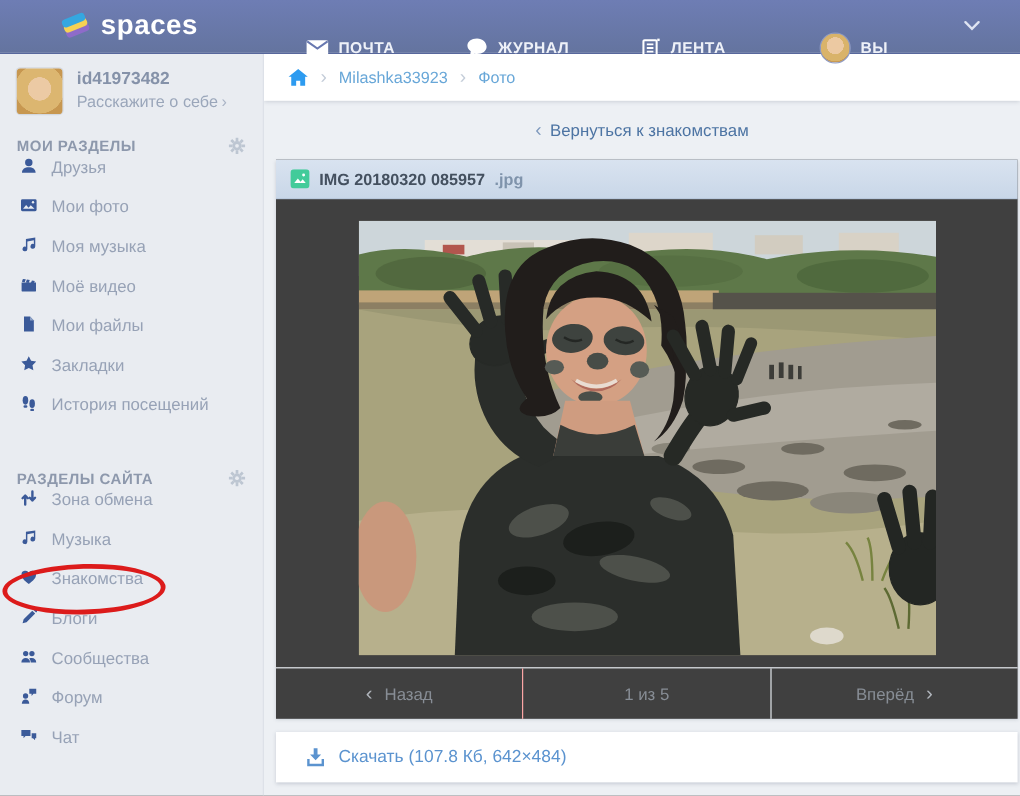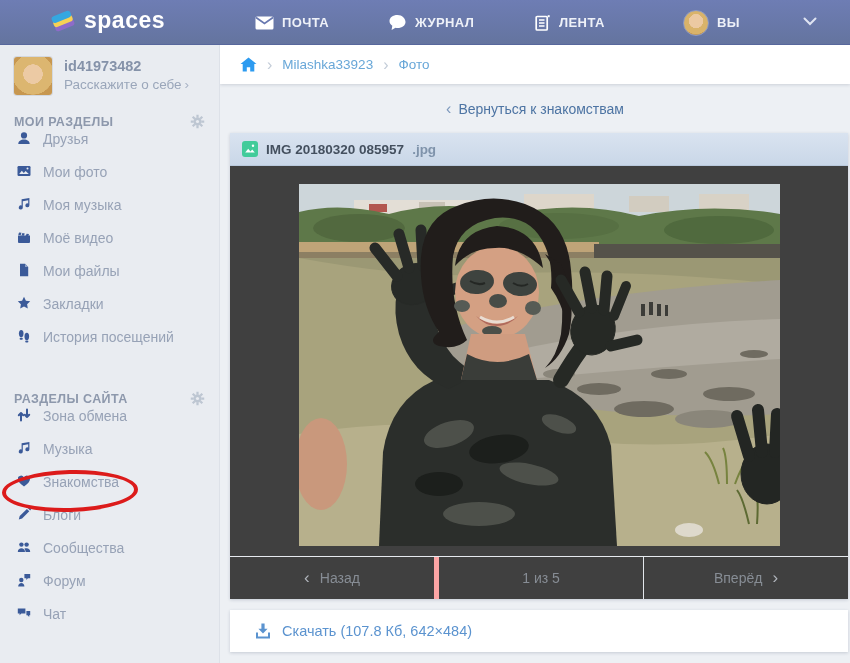--- a/index.html
+++ b/index.html
@@ -11,7 +11,7 @@
     background:linear-gradient(#6e7db4,#64749f); border-bottom:1px solid #57679c; z-index:30; }
   .logo { position:absolute; left:50px; top:7px; display:flex; align-items:center; cursor:pointer;justify-content:center; }
   .logo-text { color:#fff; font-size:23px; font-weight:bold; letter-spacing:.5px; margin-left:8px; }
-  .topnav-item { position:absolute; top:0; height:45px; display:flex; align-items:center; gap:8px;
+  .topnav-item { position:absolute; top:17px; height:45px; display:flex; align-items:center; gap:8px;
     color:#eef1f8; font-size:13px; font-weight:bold; letter-spacing:.4px; cursor:pointer; }
   .tn-mail { left:255px; } .tn-journal { left:388px; } .tn-feed { left:533px; } .tn-you { left:683px; }
   .hdr-avatar { width:26px; height:26px; border-radius:50%;

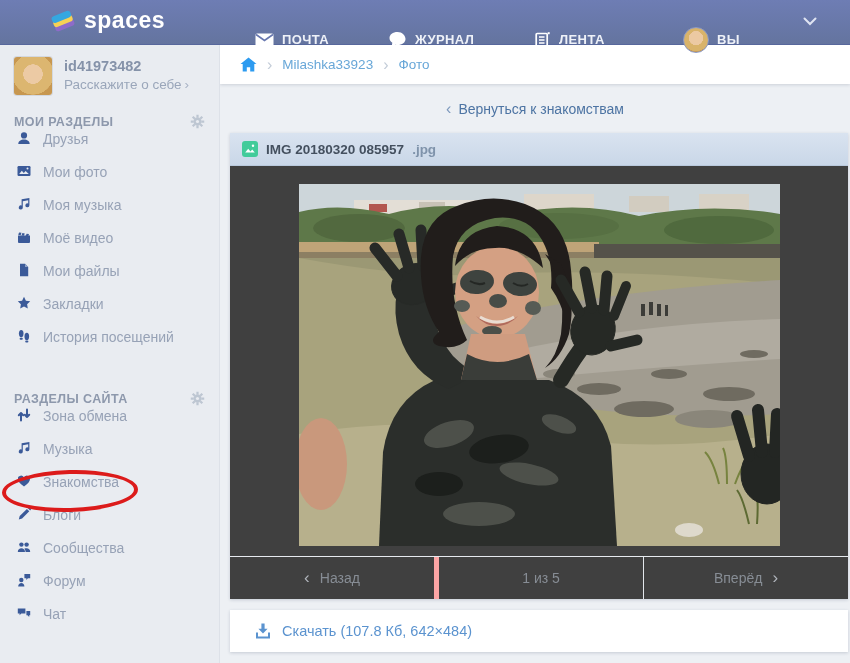--- a/index.html
+++ b/index.html
@@ -60,7 +60,7 @@
   .pager { height:43px; border-top:1px solid #e6eaef; display:flex; }
   .p-cell { flex:1; display:flex; align-items:center; justify-content:center; gap:10px;
     font-size:14px; color:#878d95; cursor:pointer; }
-  .p-cell.mid { border-left:5px solid #fca5a5; border-right:1px solid #e2e6eb; cursor:default;text-align:right; }
+  .p-cell.mid { border-left:1px solid #fca5a5; border-right:1px solid #e2e6eb; cursor:default;text-align:right; }
   .p-chev { color:#b0b5bc; font-size:17px; }
 
   .downloadbar { position:absolute; top:565px; left:10px; right:2px; height:42px; background:#fff;

